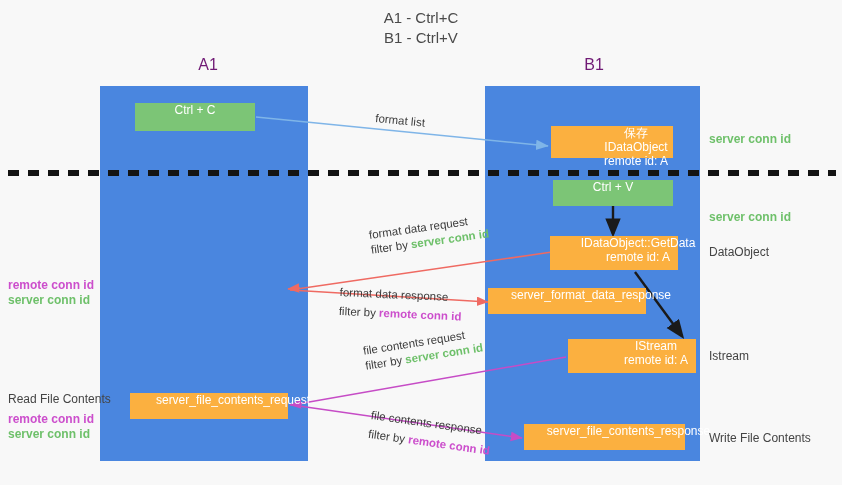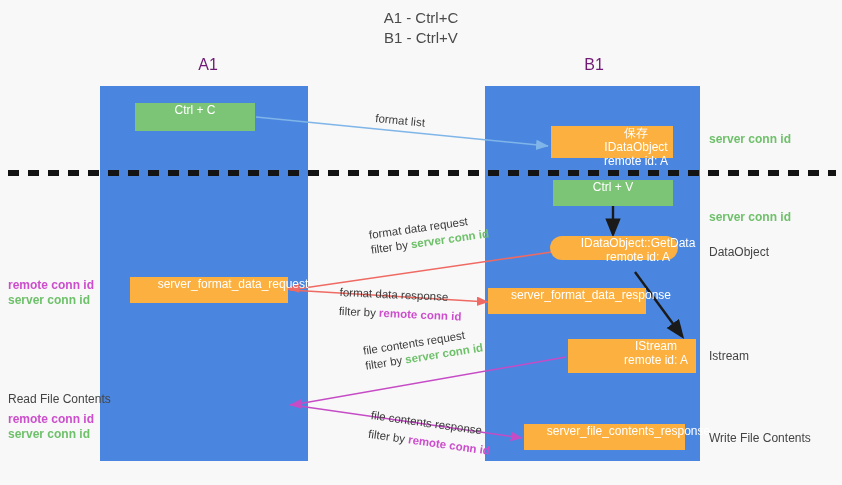--- a/index.html
+++ b/index.html
@@ -168,7 +168,7 @@
     <span>Ctrl + V</span>
   </div>
 
-  <div class="box orange" style="left:550px; top:236px; width:128px; height:24px;border-radius:14px;">
+  <div class="box orange" style="left:550px; top:236px; width:128px; height:34px;">
     <span class="two-line">IDataObject::GetData
 remote id: A</span>
   </div>

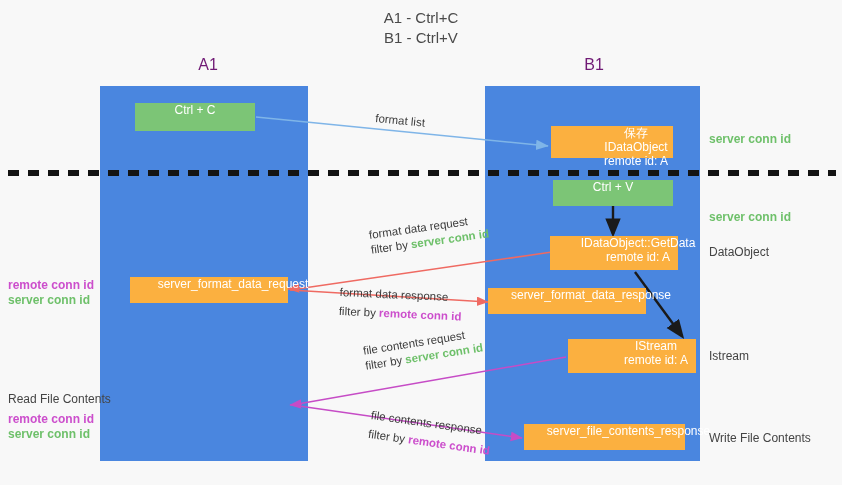--- a/index.html
+++ b/index.html
@@ -173,9 +173,6 @@
 remote id: A</span>
   </div>
 
-  <div class="box orange" style="left:130px; top:277px; width:158px; height:26px;">
-    <span>server_format_data_request</span>
-  </div>
 
   <div class="box orange" style="left:488px; top:288px; width:158px; height:26px;">
     <span>server_format_data_response</span>

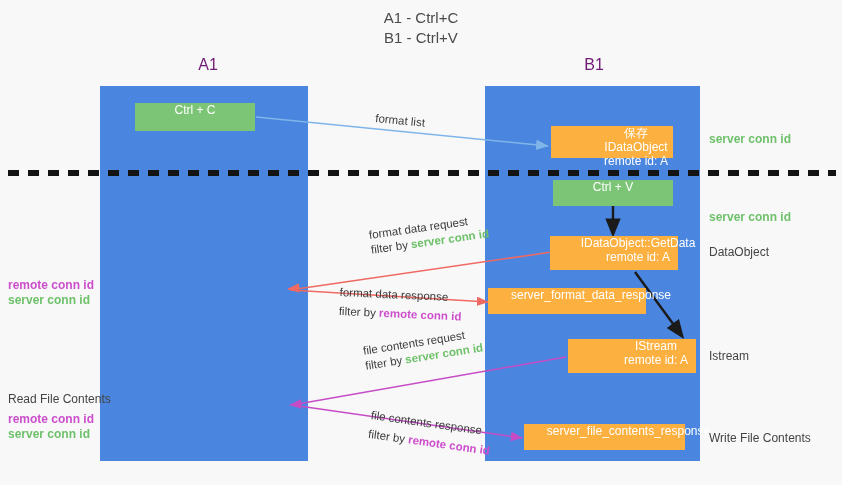--- a/index.html
+++ b/index.html
@@ -183,6 +183,9 @@
 remote id: A</span>
   </div>
 
+  <div class="box orange" style="left:130px; top:393px; width:158px; height:26px;">
+    <span>server_file_contents_request</span>
+  </div>
 
   <div class="box orange" style="left:524px; top:424px; width:161px; height:26px;">
     <span>server_file_contents_response</span>

